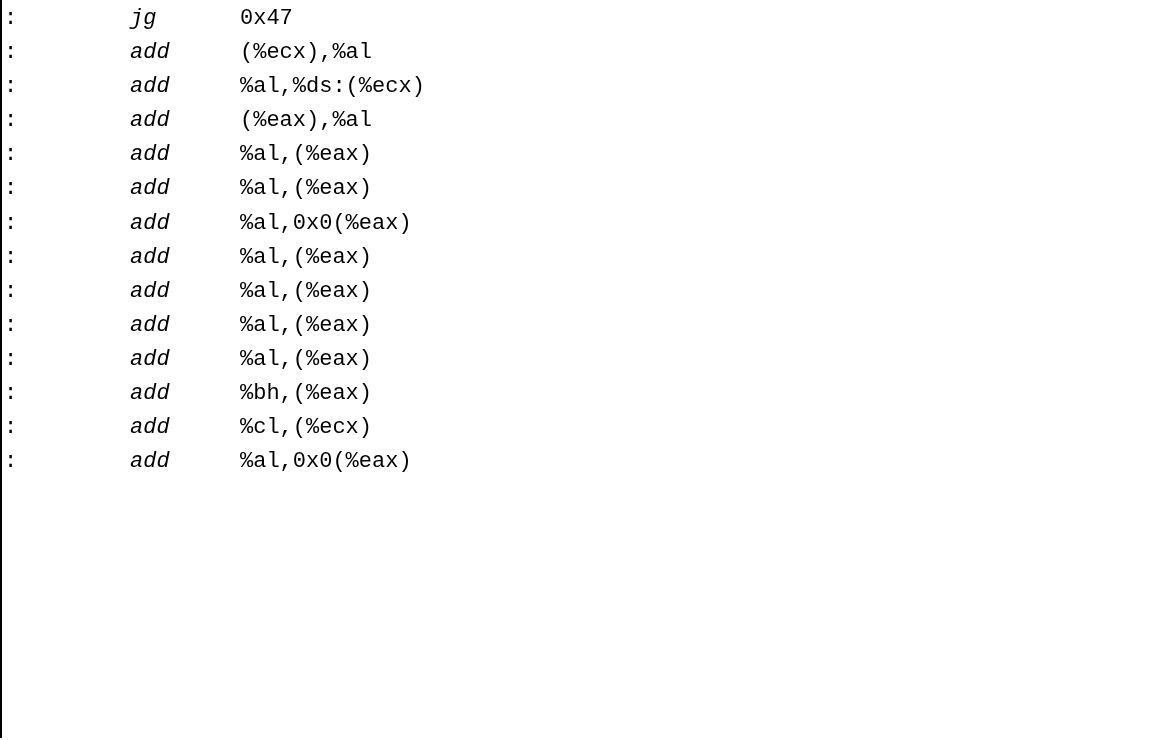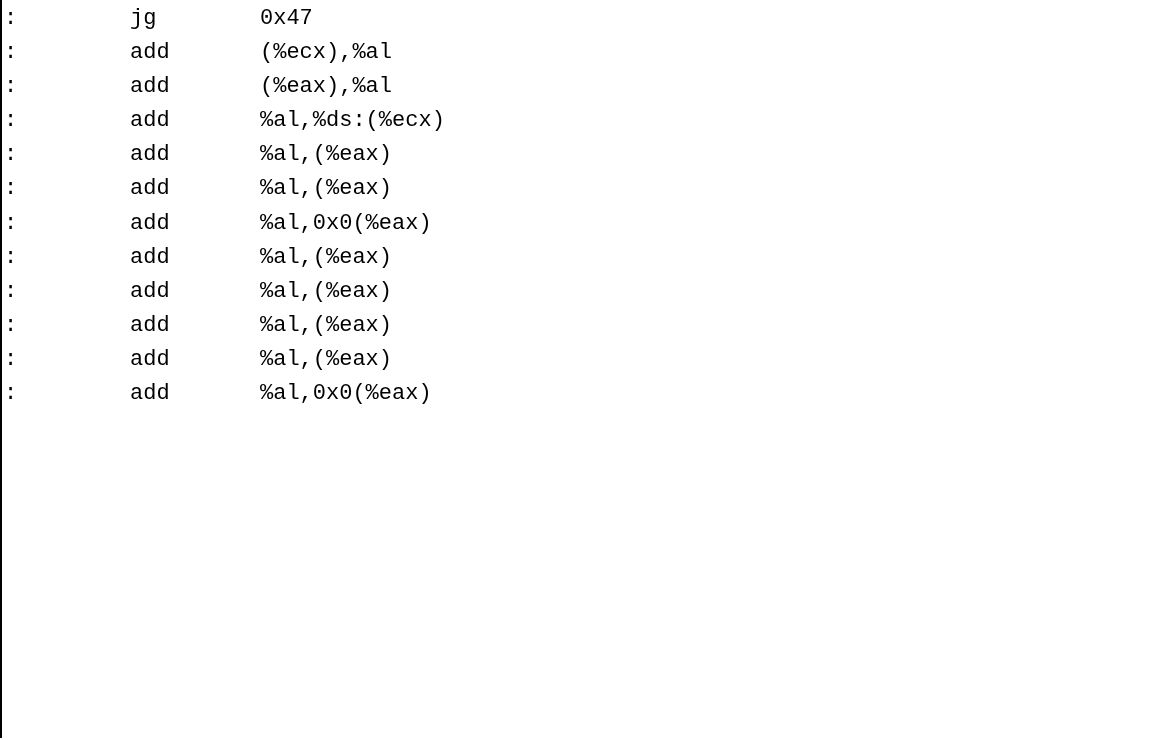--- a/index.html
+++ b/index.html
@@ -32,6 +32,7 @@
     .col-mnemonic {
       display: inline-block;
       width: 110px;
+      font-style: italic;
     }
     .col-operands {
       display: inline-block;

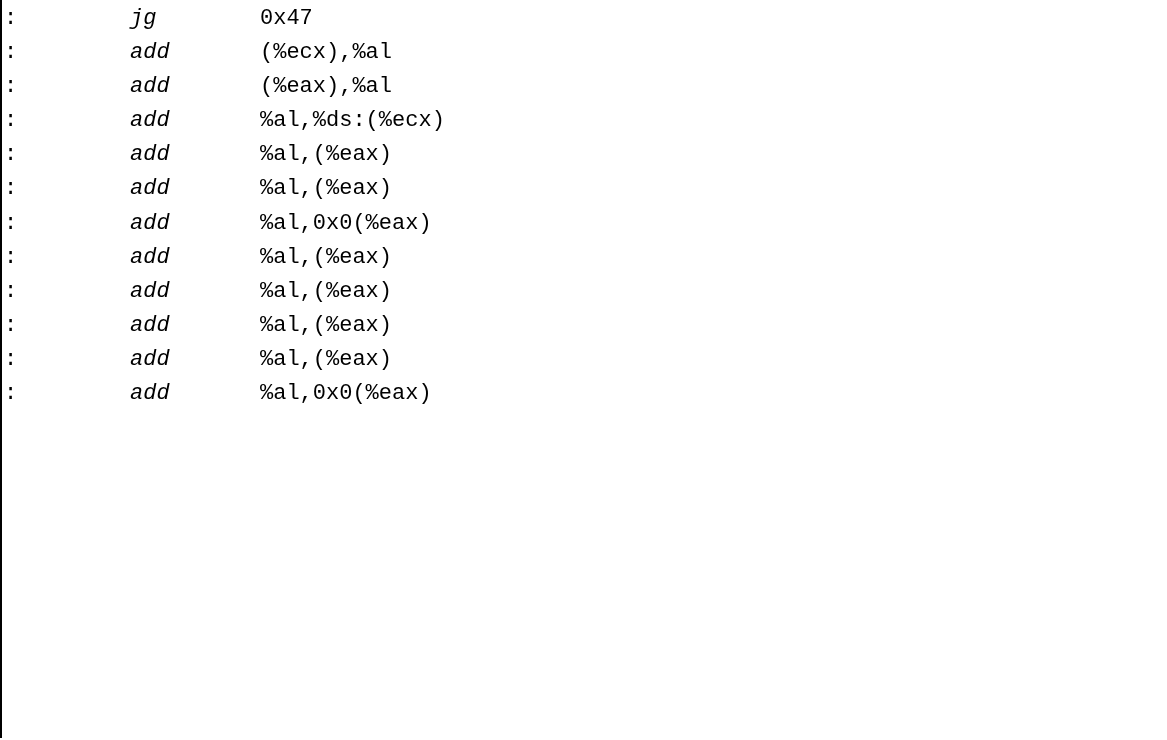--- a/index.html
+++ b/index.html
@@ -36,7 +36,6 @@
     }
     .col-operands {
       display: inline-block;
-      margin-left: 20px;
     }
   </style>
 </head>

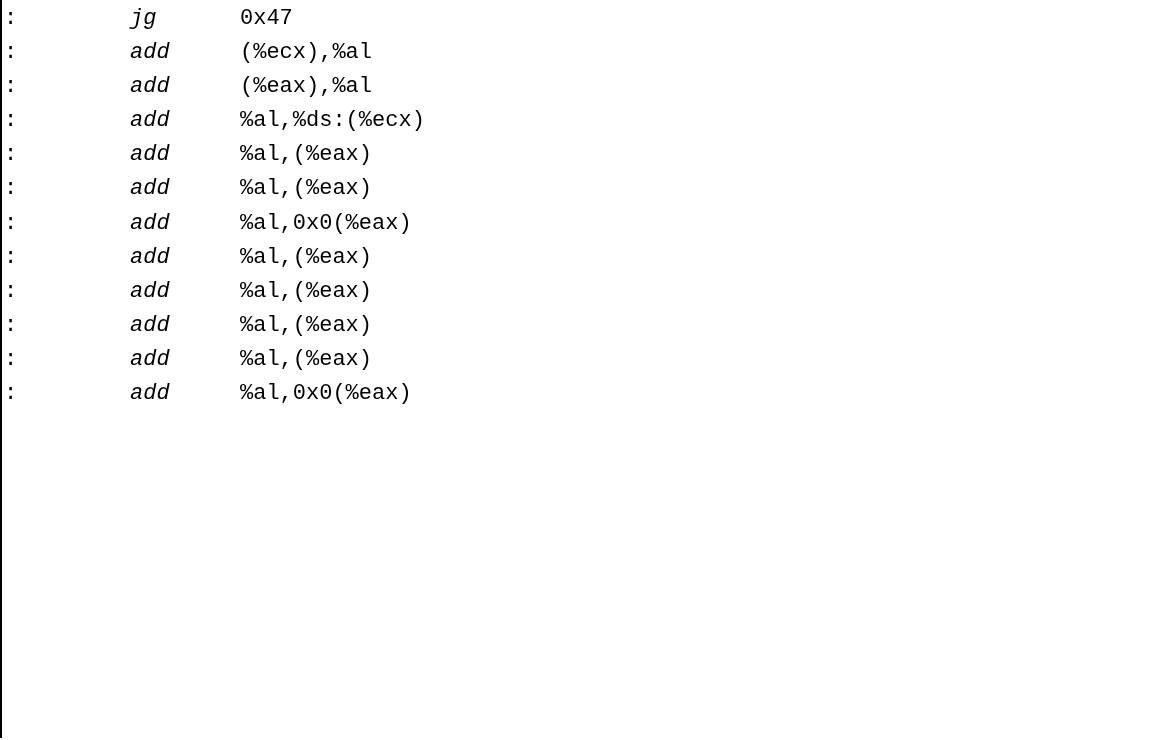--- a/index.html
+++ b/index.html
@@ -44,8 +44,8 @@
 <div class="container">
   <div class="asm-line"><span class="col-colon">:</span><span class="col-gap1"></span><span class="col-mnemonic">jg</span><span class="col-operands">0x47</span></div>
   <div class="asm-line"><span class="col-colon">:</span><span class="col-gap1"></span><span class="col-mnemonic">add</span><span class="col-operands">(%ecx),%al</span></div>
+  <div class="asm-line"><span class="col-colon">:</span><span class="col-gap1"></span><span class="col-mnemonic">add</span><span class="col-operands">%al,%ds:(%ecx)</span></div>
   <div class="asm-line"><span class="col-colon">:</span><span class="col-gap1"></span><span class="col-mnemonic">add</span><span class="col-operands">(%eax),%al</span></div>
-  <div class="asm-line"><span class="col-colon">:</span><span class="col-gap1"></span><span class="col-mnemonic">add</span><span class="col-operands">%al,%ds:(%ecx)</span></div>
   <div class="asm-line"><span class="col-colon">:</span><span class="col-gap1"></span><span class="col-mnemonic">add</span><span class="col-operands">%al,(%eax)</span></div>
   <div class="asm-line"><span class="col-colon">:</span><span class="col-gap1"></span><span class="col-mnemonic">add</span><span class="col-operands">%al,(%eax)</span></div>
   <div class="asm-line"><span class="col-colon">:</span><span class="col-gap1"></span><span class="col-mnemonic">add</span><span class="col-operands">%al,0x0(%eax)</span></div>

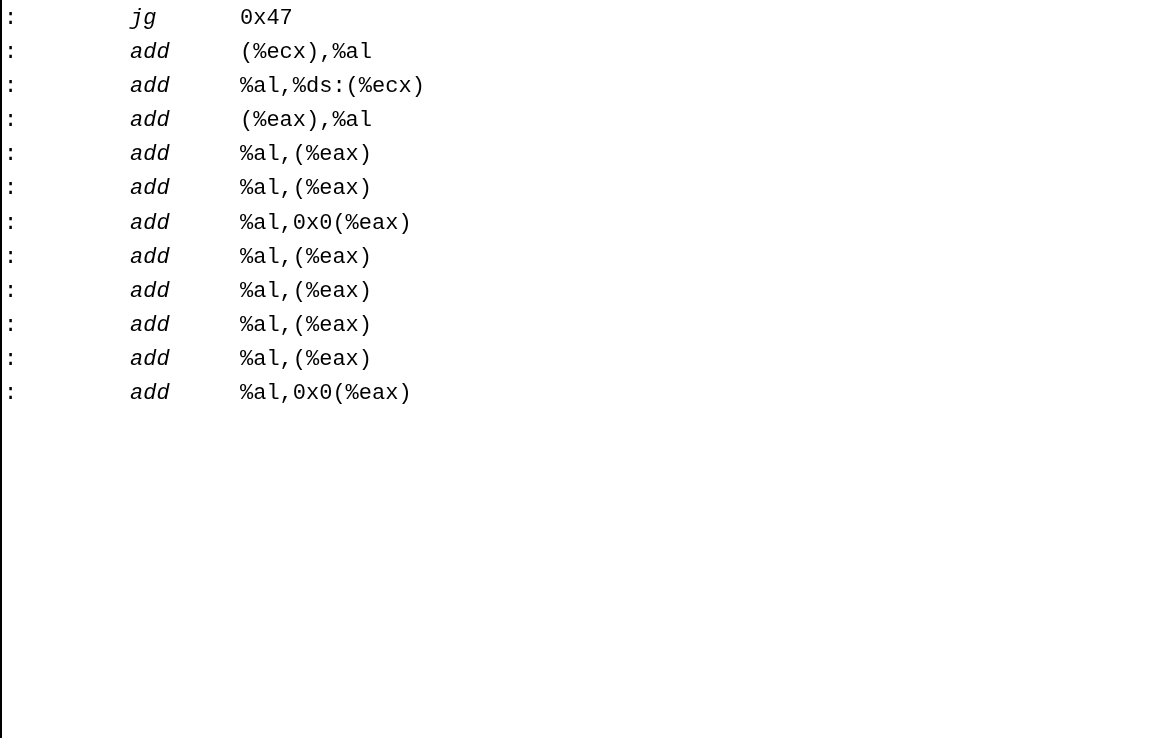--- a/index.html
+++ b/index.html
@@ -53,6 +53,7 @@
   <div class="asm-line"><span class="col-colon">:</span><span class="col-gap1"></span><span class="col-mnemonic">add</span><span class="col-operands">%al,(%eax)</span></div>
   <div class="asm-line"><span class="col-colon">:</span><span class="col-gap1"></span><span class="col-mnemonic">add</span><span class="col-operands">%al,(%eax)</span></div>
   <div class="asm-line"><span class="col-colon">:</span><span class="col-gap1"></span><span class="col-mnemonic">add</span><span class="col-operands">%al,(%eax)</span></div>
+  <div class="asm-line"><span class="col-colon">:</span><span class="col-gap1"></span><span class="col-mnemonic">add</span><span class="col-operands">%bh,(%eax)</span></div>
   <div class="asm-line"><span class="col-colon">:</span><span class="col-gap1"></span><span class="col-mnemonic">add</span><span class="col-operands">%al,0x0(%eax)</span></div>
 </div>
 

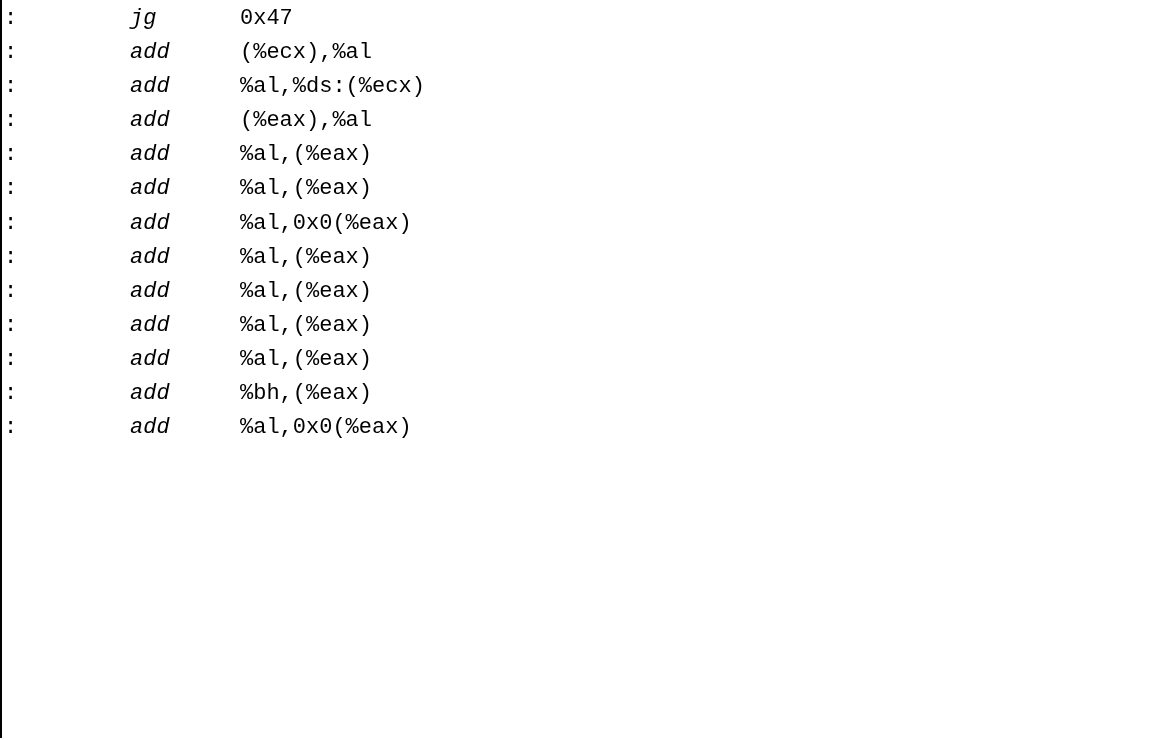--- a/index.html
+++ b/index.html
@@ -54,6 +54,7 @@
   <div class="asm-line"><span class="col-colon">:</span><span class="col-gap1"></span><span class="col-mnemonic">add</span><span class="col-operands">%al,(%eax)</span></div>
   <div class="asm-line"><span class="col-colon">:</span><span class="col-gap1"></span><span class="col-mnemonic">add</span><span class="col-operands">%al,(%eax)</span></div>
   <div class="asm-line"><span class="col-colon">:</span><span class="col-gap1"></span><span class="col-mnemonic">add</span><span class="col-operands">%bh,(%eax)</span></div>
+  <div class="asm-line"><span class="col-colon">:</span><span class="col-gap1"></span><span class="col-mnemonic">add</span><span class="col-operands">%cl,(%ecx)</span></div>
   <div class="asm-line"><span class="col-colon">:</span><span class="col-gap1"></span><span class="col-mnemonic">add</span><span class="col-operands">%al,0x0(%eax)</span></div>
 </div>
 

